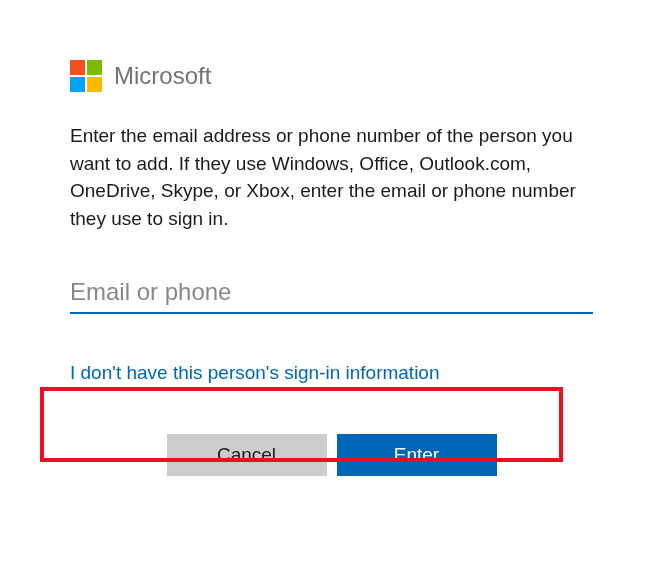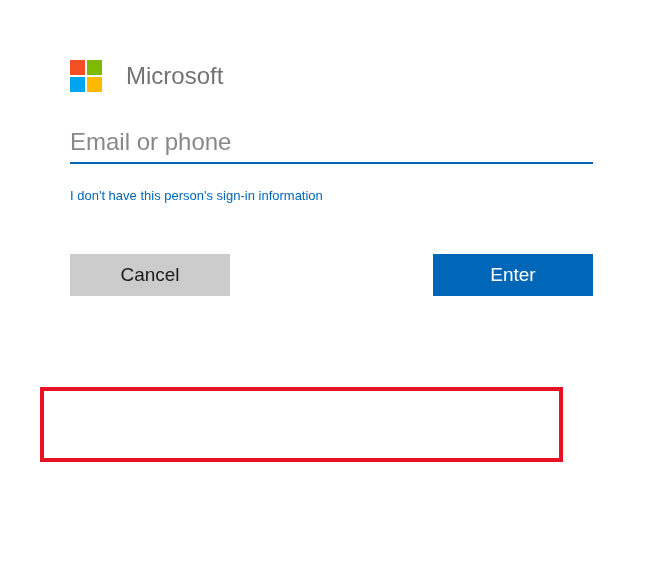--- a/index.html
+++ b/index.html
@@ -20,7 +20,7 @@
     .logo-row {
       display: flex;
       align-items: center;
-      gap: 24px;
+      gap: 12px;
       margin-bottom: 30px;
     }
     .ms-logo {

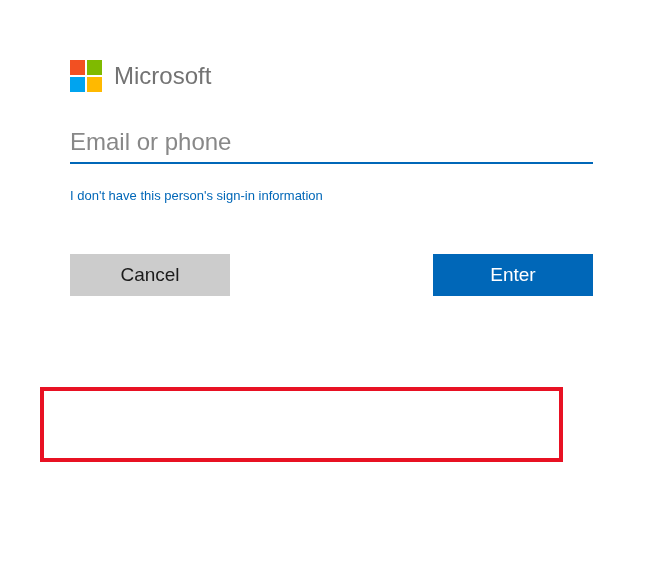--- a/index.html
+++ b/index.html
@@ -121,6 +121,7 @@
   </div>
 
 
+  <p class="description">Enter the email address or phone number of the person you want to add. If they use Windows, Office, Outlook.com, OneDrive, Skype, or Xbox, enter the email or phone number they use to sign in.</p>
 
   <input type="text" class="email-input" placeholder="Email or phone" style="">
 

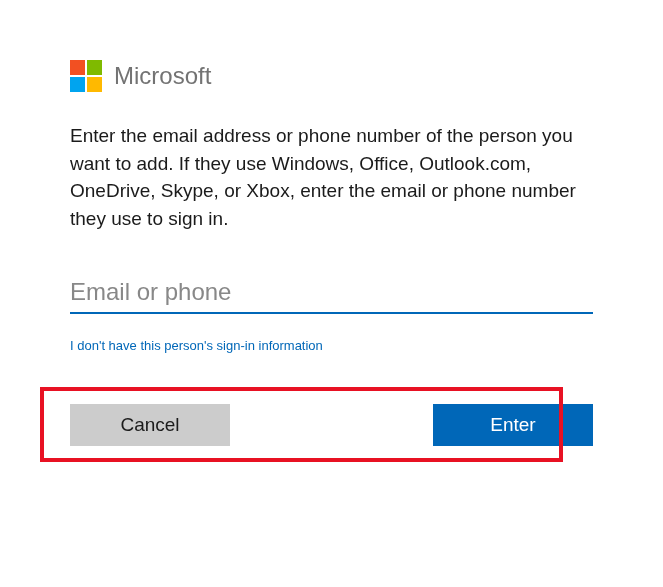--- a/index.html
+++ b/index.html
@@ -78,8 +78,8 @@
     .link-no-info {
       display: inline-block;
       color: #0067b8;
-      font-size: 13px;
-      margin-top: 24px;
+      font-size: 19px;
+      margin-top: 48px;
       text-decoration: none;
       cursor: pointer;
     }

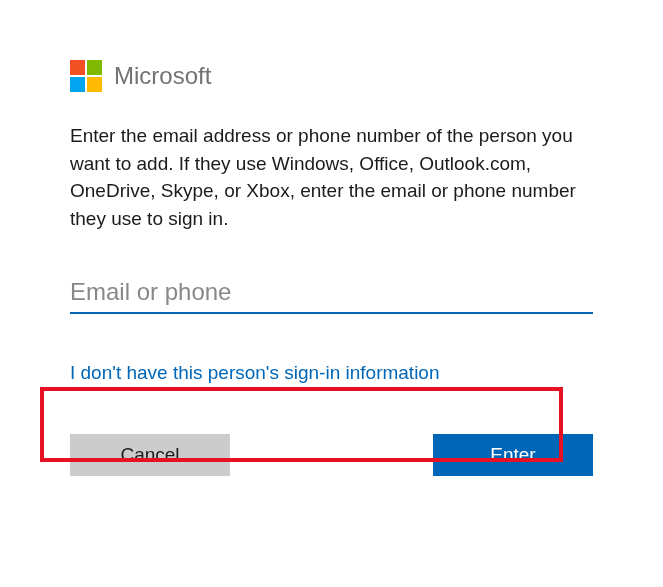--- a/index.html
+++ b/index.html
@@ -86,7 +86,7 @@
     .button-row {
       display: flex;
       gap: 10px;
-      justify-content: space-between;
+      justify-content: center;
       margin-top: 50px;
     }
     .btn {

